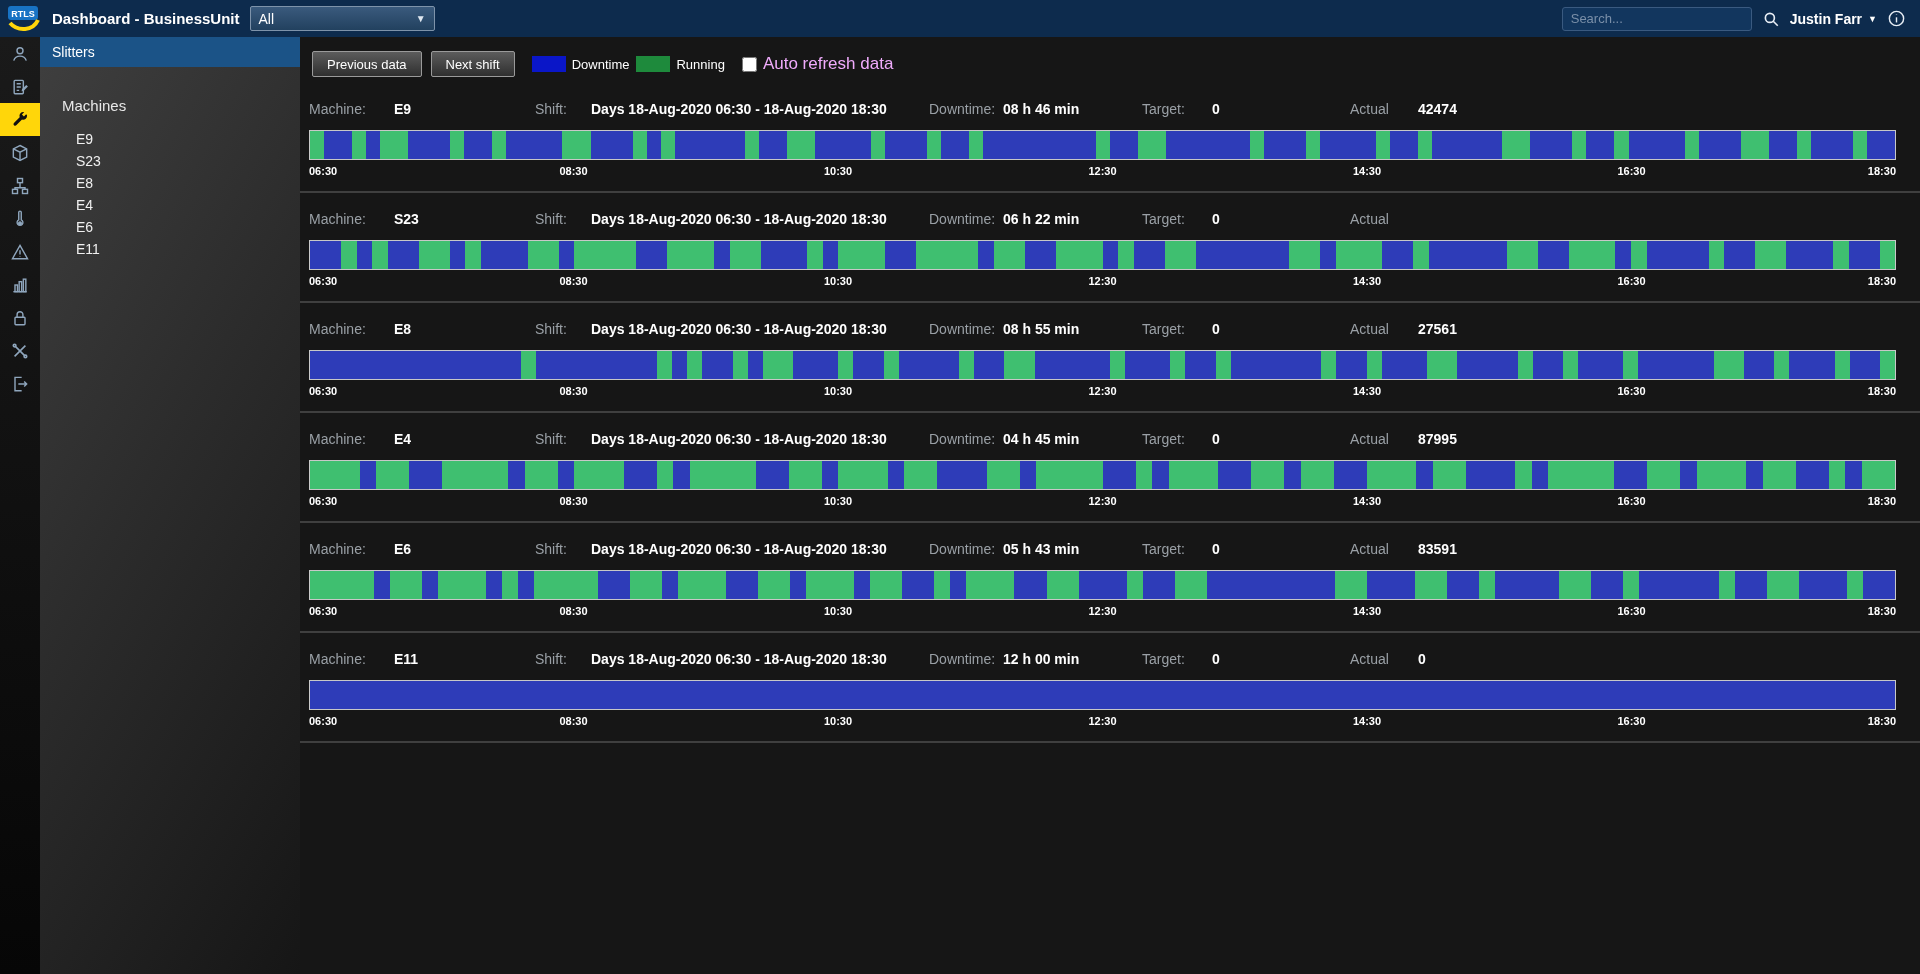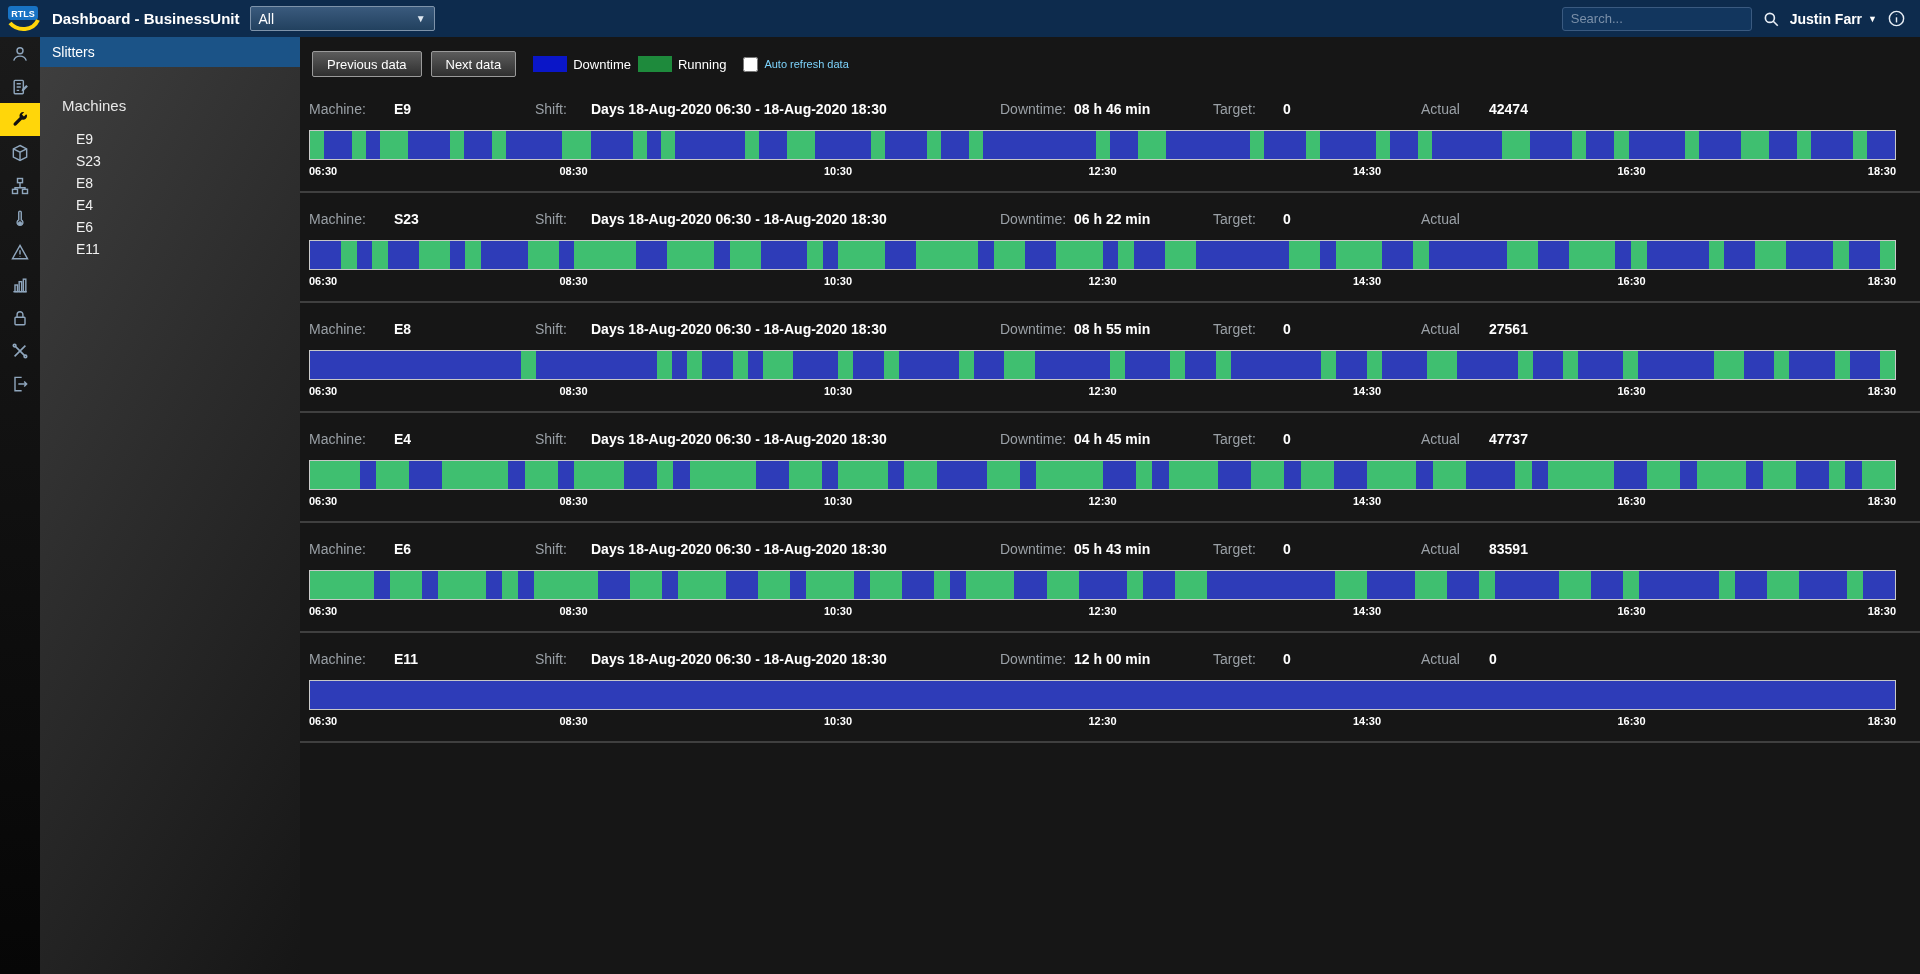--- a/index.html
+++ b/index.html
@@ -201,7 +201,7 @@
 <div class="content">
   <div class="toolbar">
     <button class="tb-btn">Previous data</button>
-    <button class="tb-btn">Next data</button>
+    <button class="tb-btn">Next shift</button>
     <div class="legend">
         <div class="legend-item">
           <div class="legend-swatch" style="background: rgb(10, 22, 200);"></div>

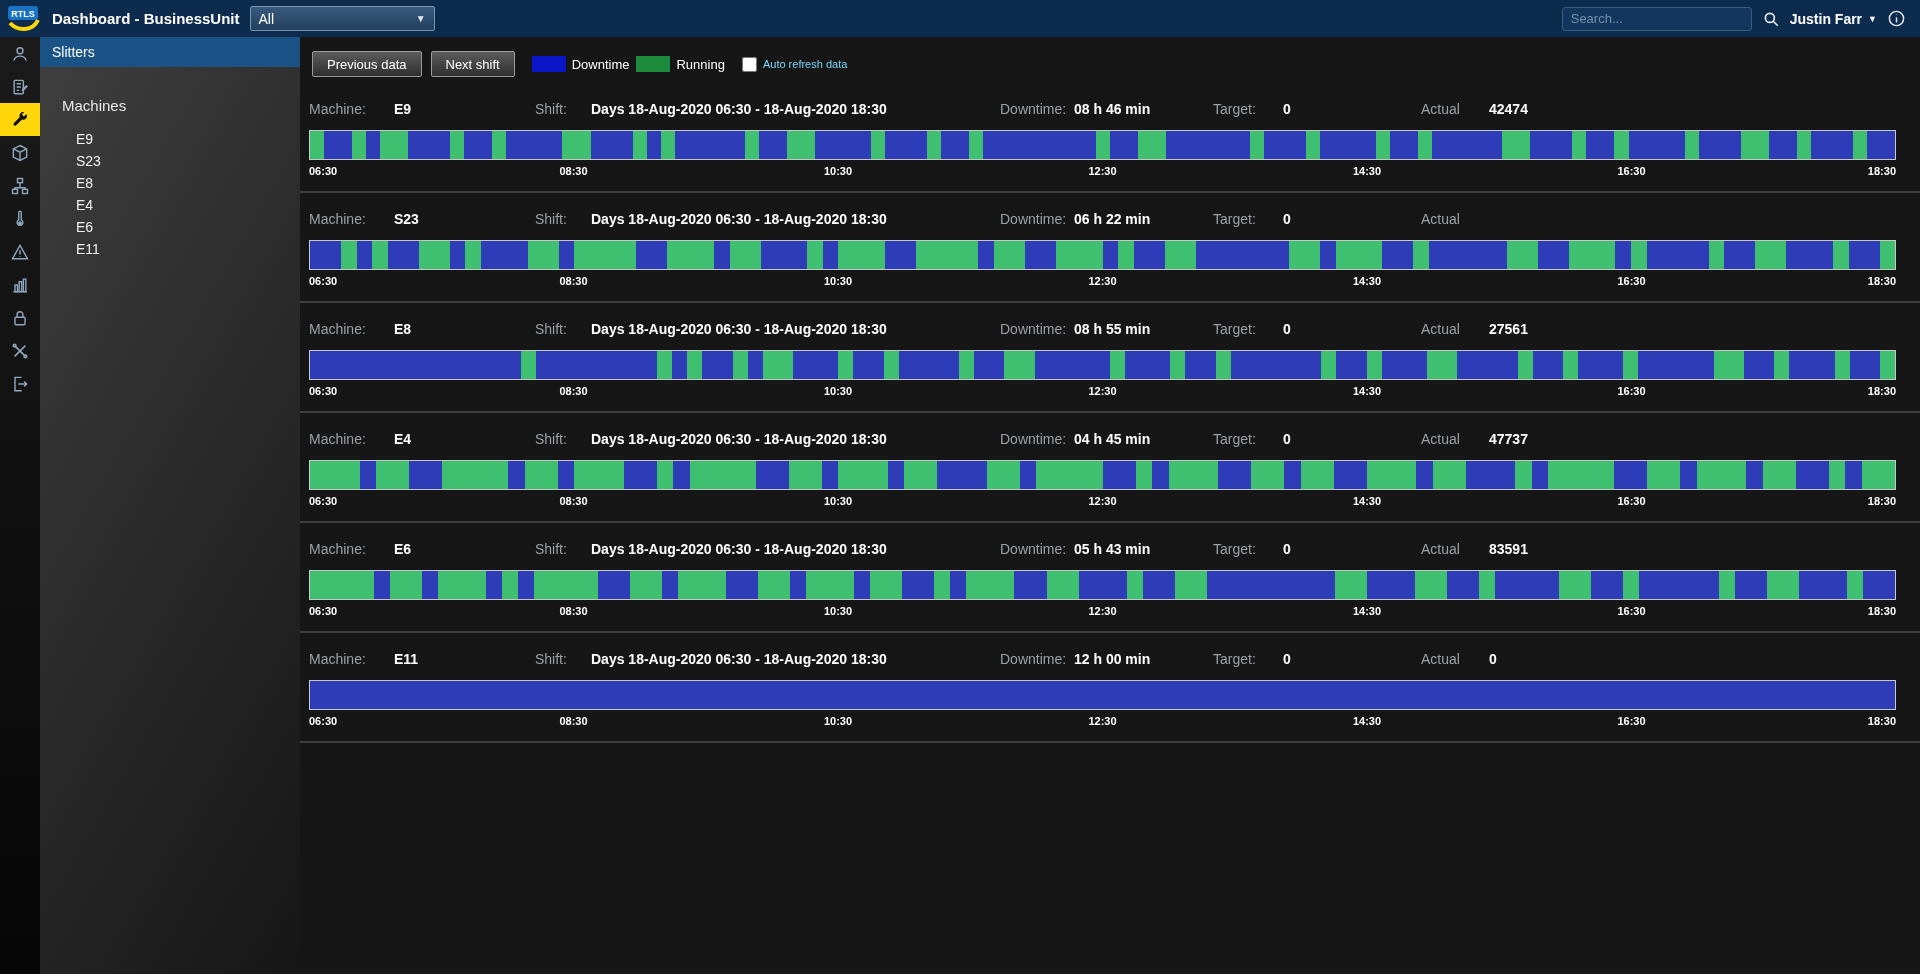--- a/index.html
+++ b/index.html
@@ -53,7 +53,7 @@
   .legend-label { color:#fff; font-size:13px; }
   .auto-refresh { display:flex; align-items:center; gap:6px; margin-left:8px; }
   .auto-refresh input { width:15px; height:15px; cursor:pointer; }
-  .auto-refresh label { color:#7dd3fc; font-size:11px; }
+  .auto-refresh label { color:#f0abfc; font-size:17px; }
 
   
   #rows { margin-top:6px; }

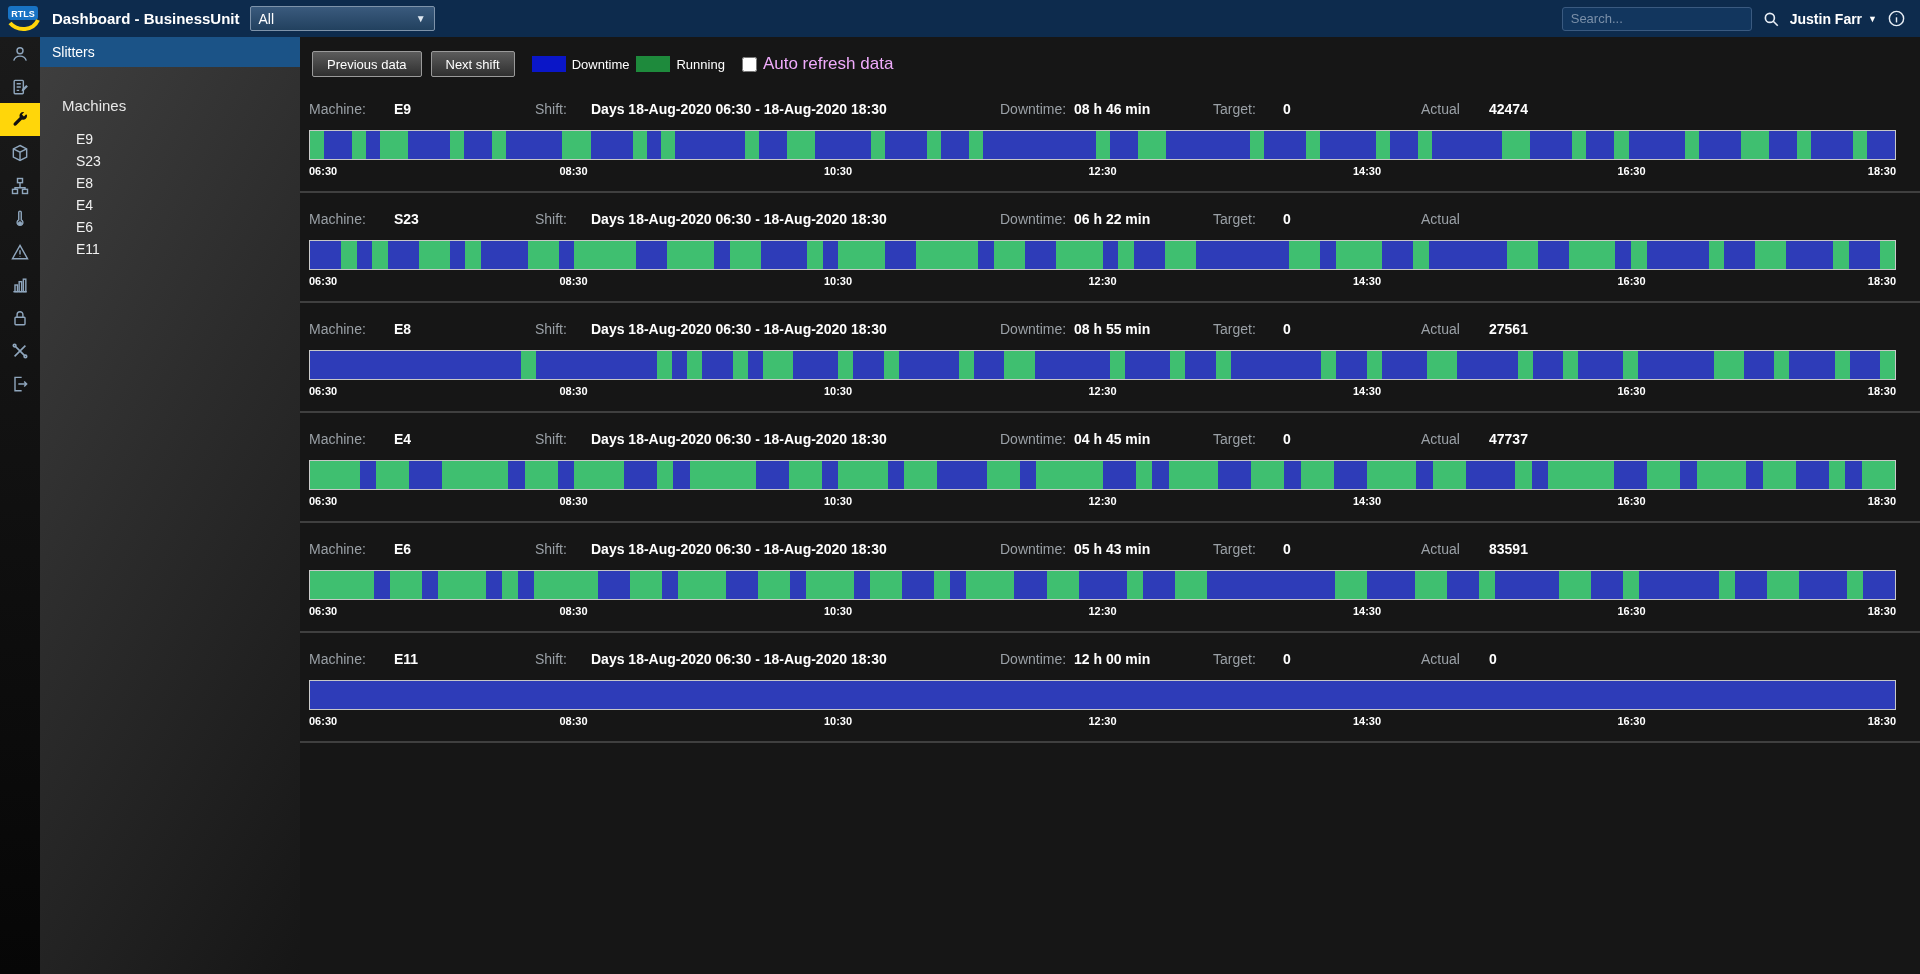--- a/index.html
+++ b/index.html
@@ -62,7 +62,7 @@
   .lbl { color:#9aa0a6; }
   .val { color:#fff; font-weight:bold; }
   .h-machine-label{width:85px}.h-machine-value{width:141px}
-  .h-shift-label{width:56px}.h-shift-value{width:409px;font-weight:bold}
+  .h-shift-label{width:56px}.h-shift-value{width:338px;font-weight:bold}
   .h-downtime-label{width:74px}.h-downtime-value{width:139px}
   .h-target-label{width:70px}.h-target-value{width:138px}
   .h-actual-label{width:68px}.h-actual-value{flex:1}

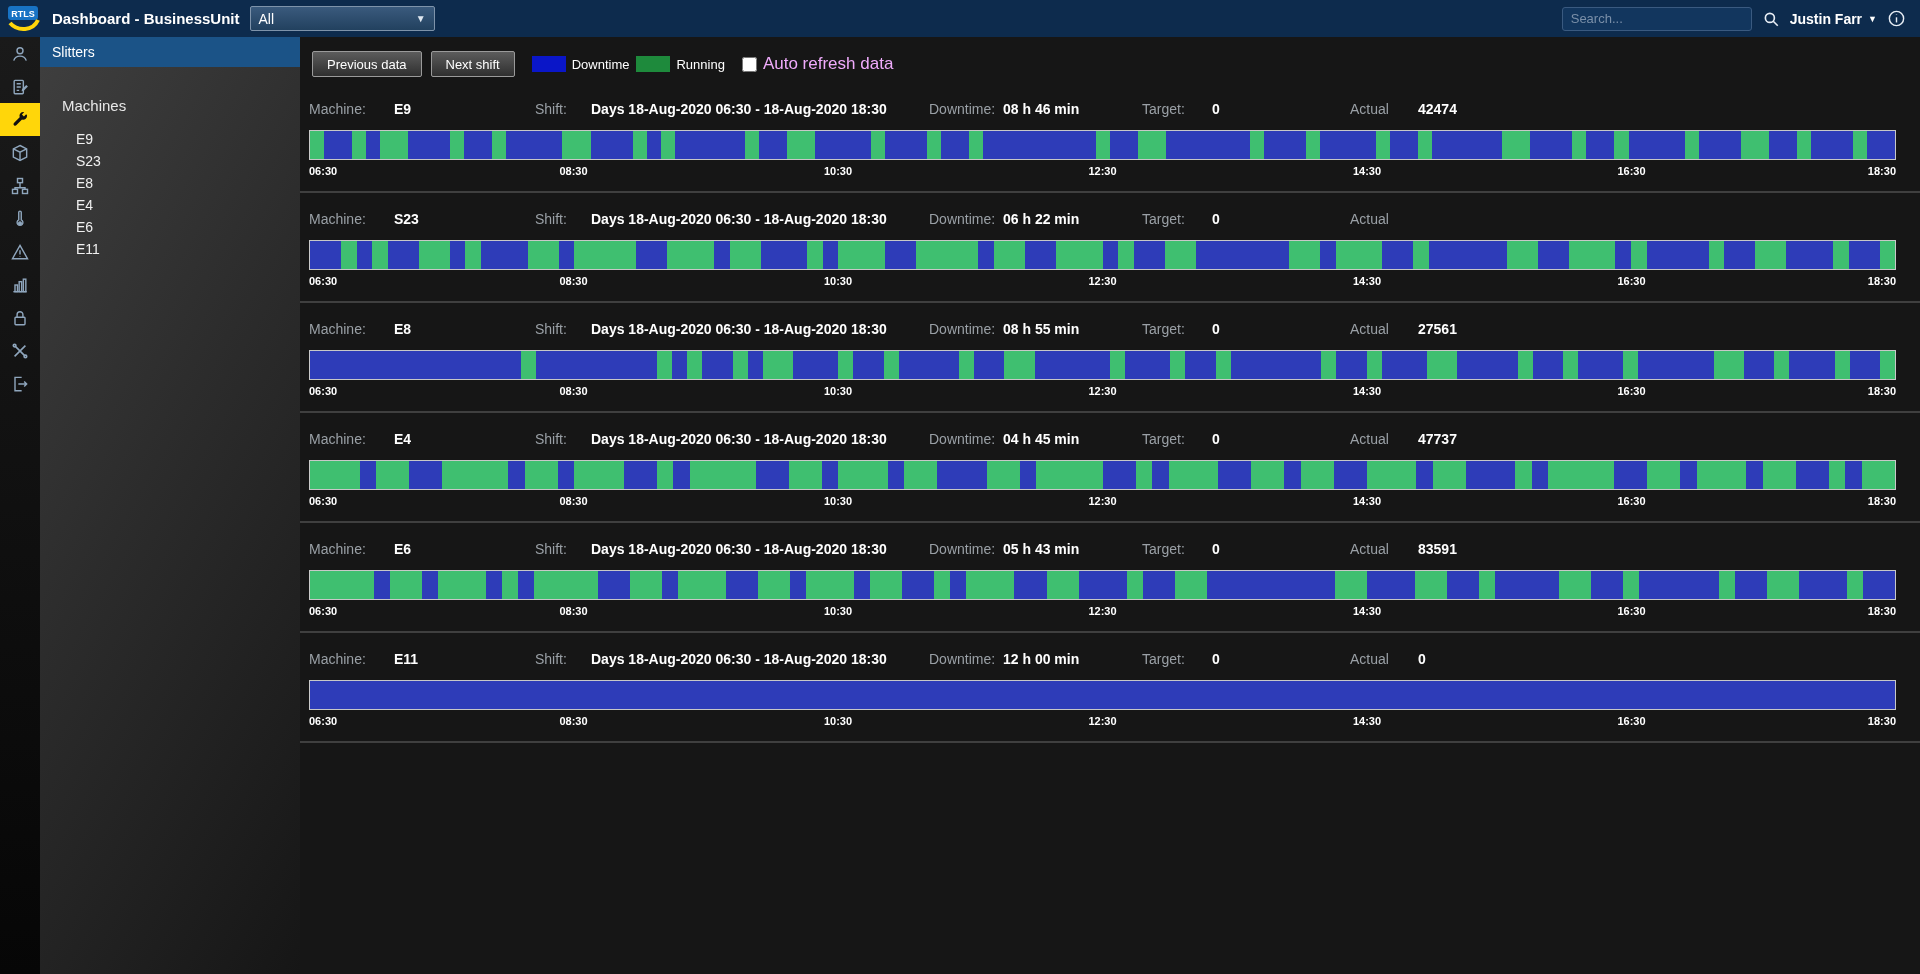--- a/index.html
+++ b/index.html
@@ -461,7 +461,7 @@
       <span class="lbl h-target-label">Target:</span>
       <span class="val h-target-value">0</span>
       <span class="lbl h-actual-label">Actual</span>
-      <span class="val h-actual-value">47737</span>
+      <span class="val h-actual-value">87995</span>
     </div>
     <div class="bar-wrap">
       <div class="timeline">

